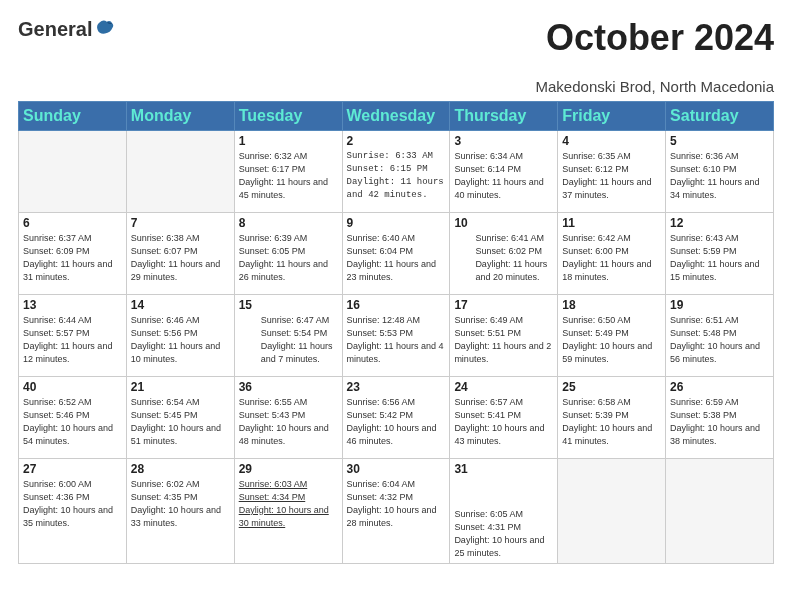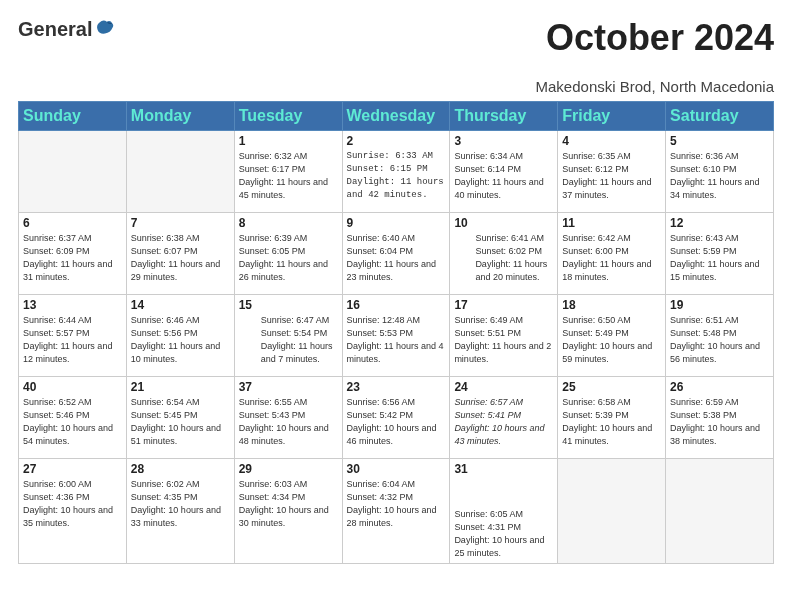--- a/index.html
+++ b/index.html
@@ -261,7 +261,7 @@
 Daylight: 10 hours and 51 minutes.</div>
           </td>
           <td>
-            <span class="day-num">37</span>
+            <span class="day-num">36</span>
             <div class="day-info" style="white-space: pre-line;">Sunrise: 6:55 AM
 Sunset: 5:43 PM
 Daylight: 10 hours and 48 minutes.</div>

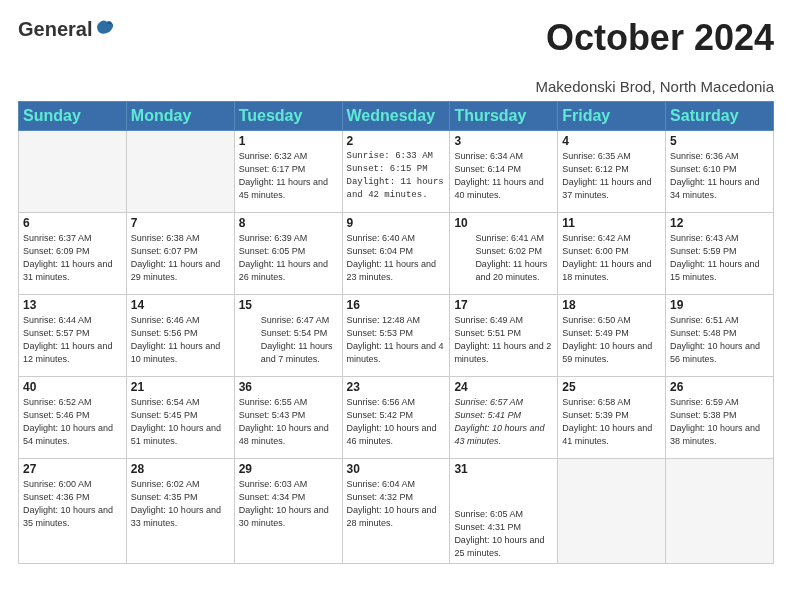--- a/index.html
+++ b/index.html
@@ -274,7 +274,7 @@
           </td>
           <td>
             <span class="day-num">24</span>
-            <div class="day-info" style="white-space: pre-line; font-style: italic;">Sunrise: 6:57 AM
+            <div class="day-info" style="white-space: pre-line;">Sunrise: 6:57 AM
 Sunset: 5:41 PM
 Daylight: 10 hours and 43 minutes.</div>
           </td>

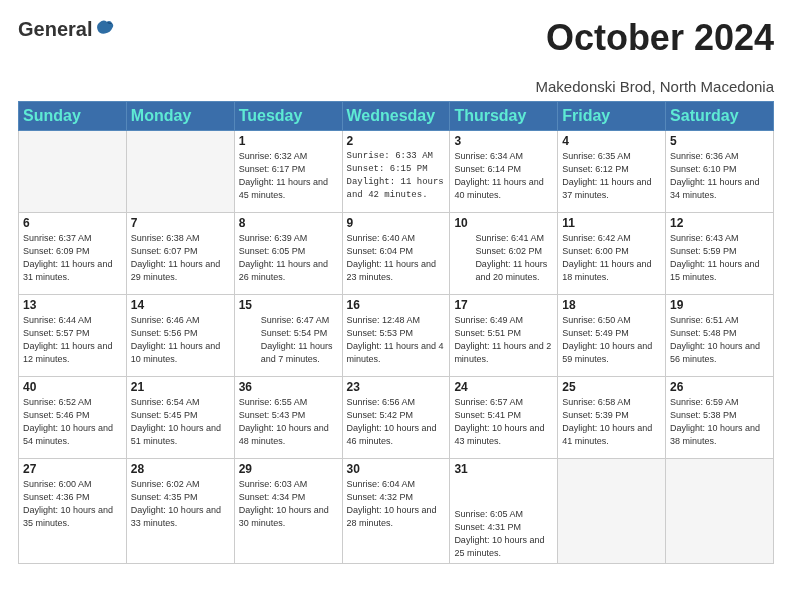--- a/index.html
+++ b/index.html
@@ -306,7 +306,7 @@
           </td>
           <td>
             <span class="day-num">29</span>
-            <div class="day-info" style="white-space: pre-line;">Sunrise: 6:03 AM
+            <div class="day-info" style="white-space: pre-line; text-decoration: underline;">Sunrise: 6:03 AM
 Sunset: 4:34 PM
 Daylight: 10 hours and 30 minutes.</div>
           </td>

